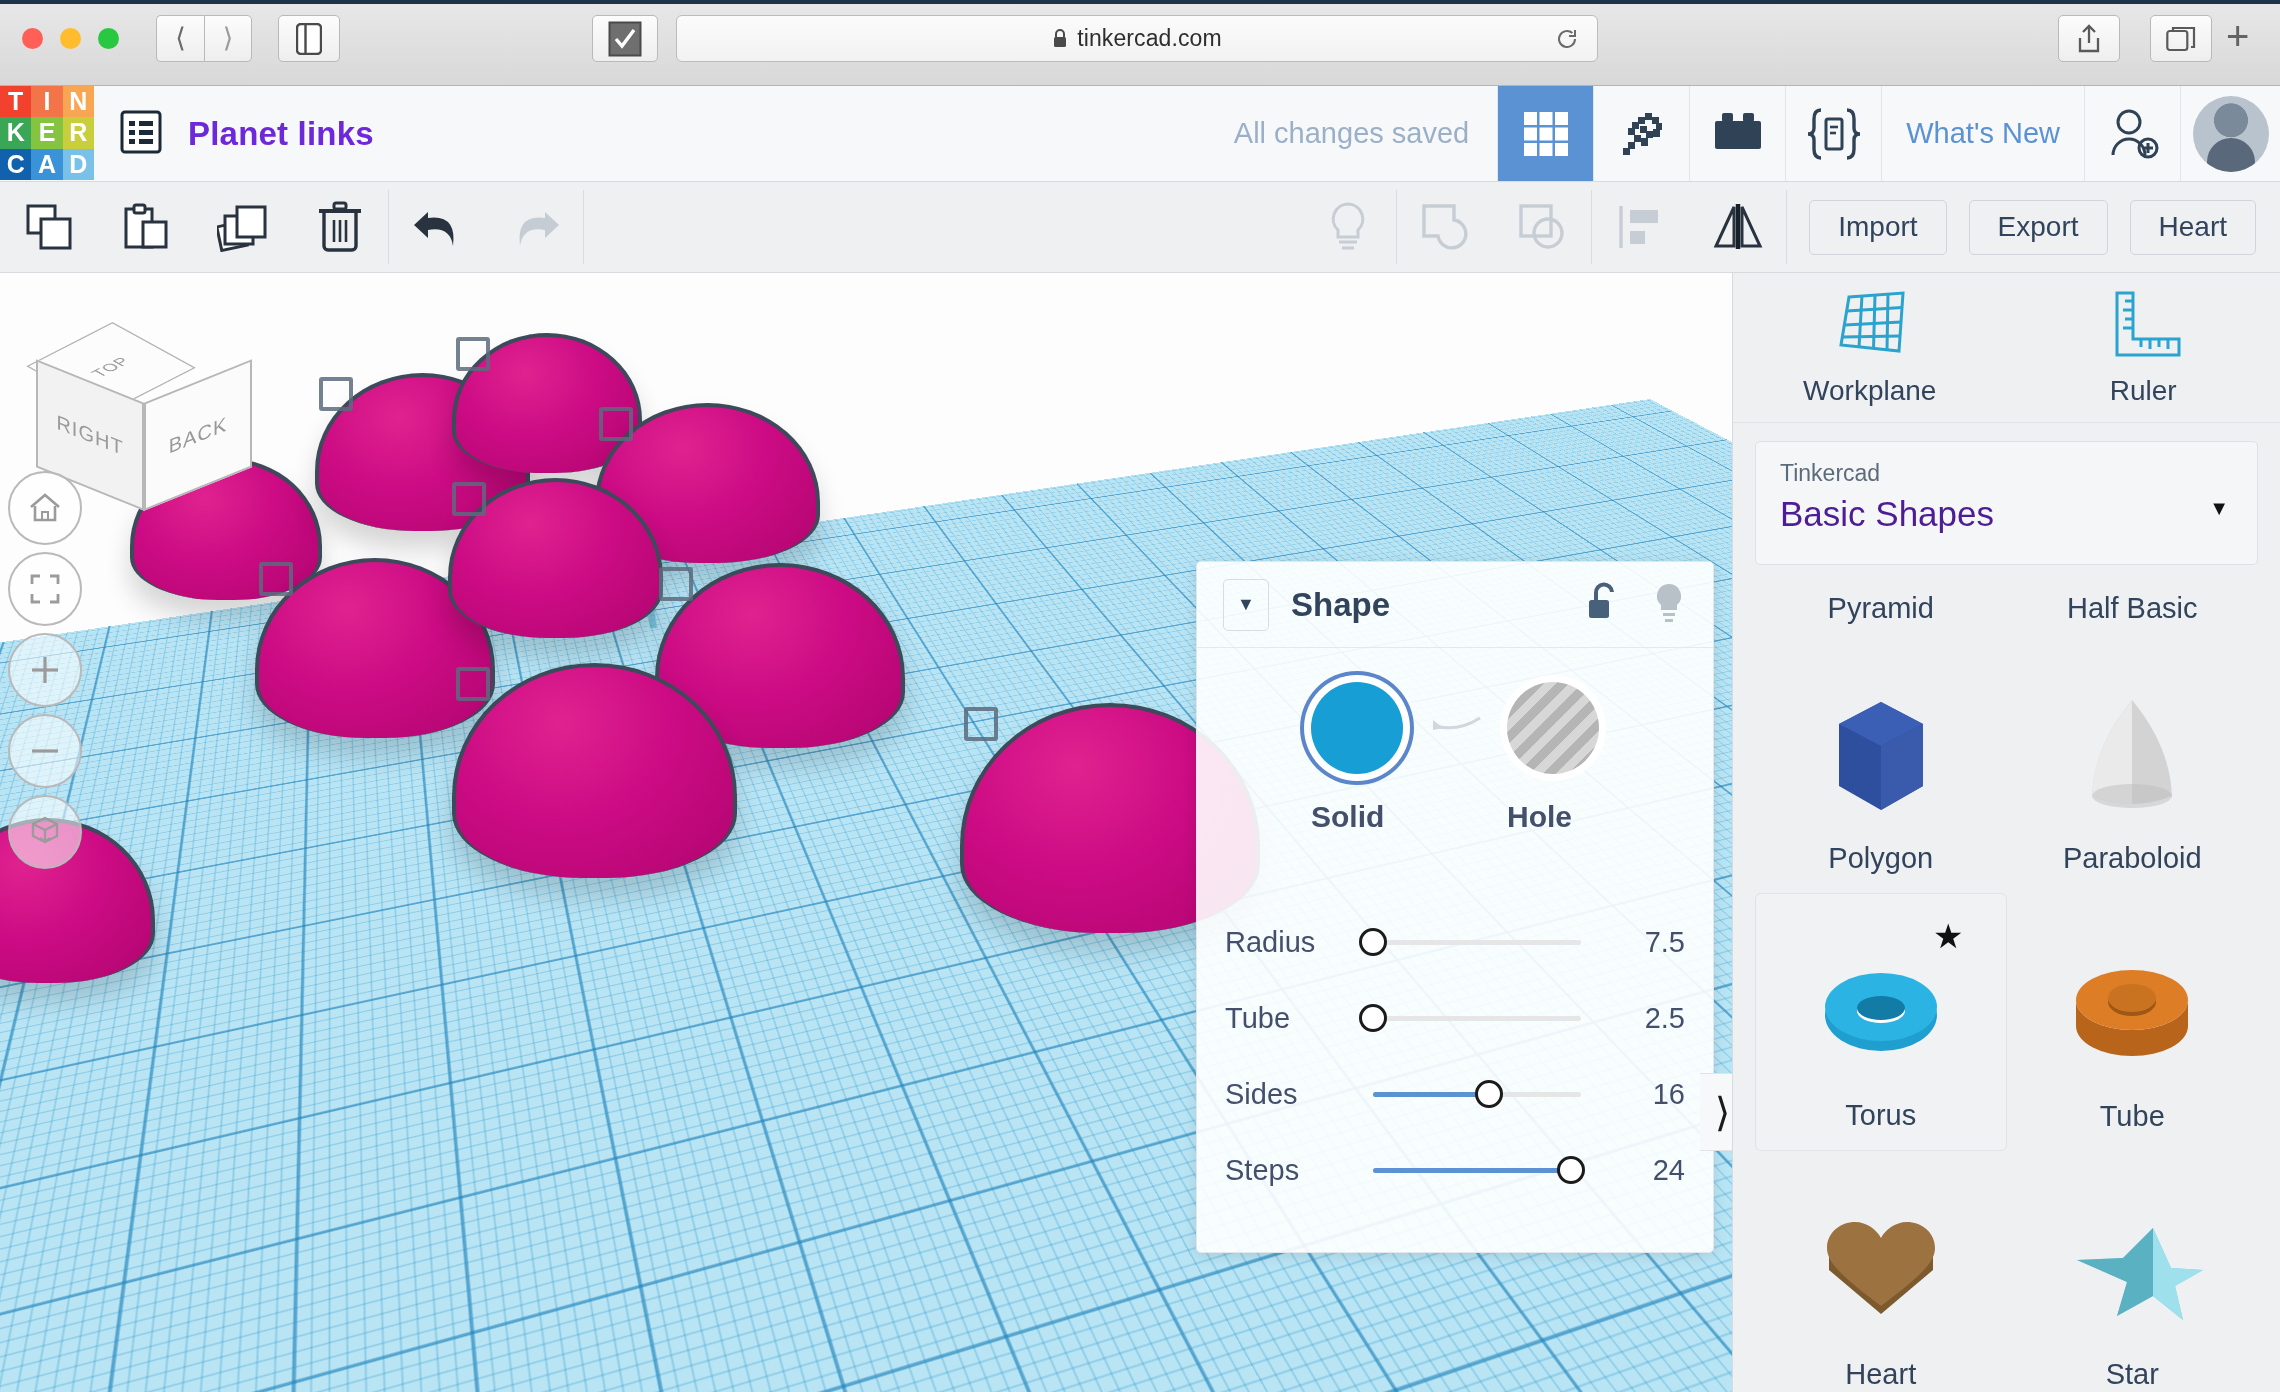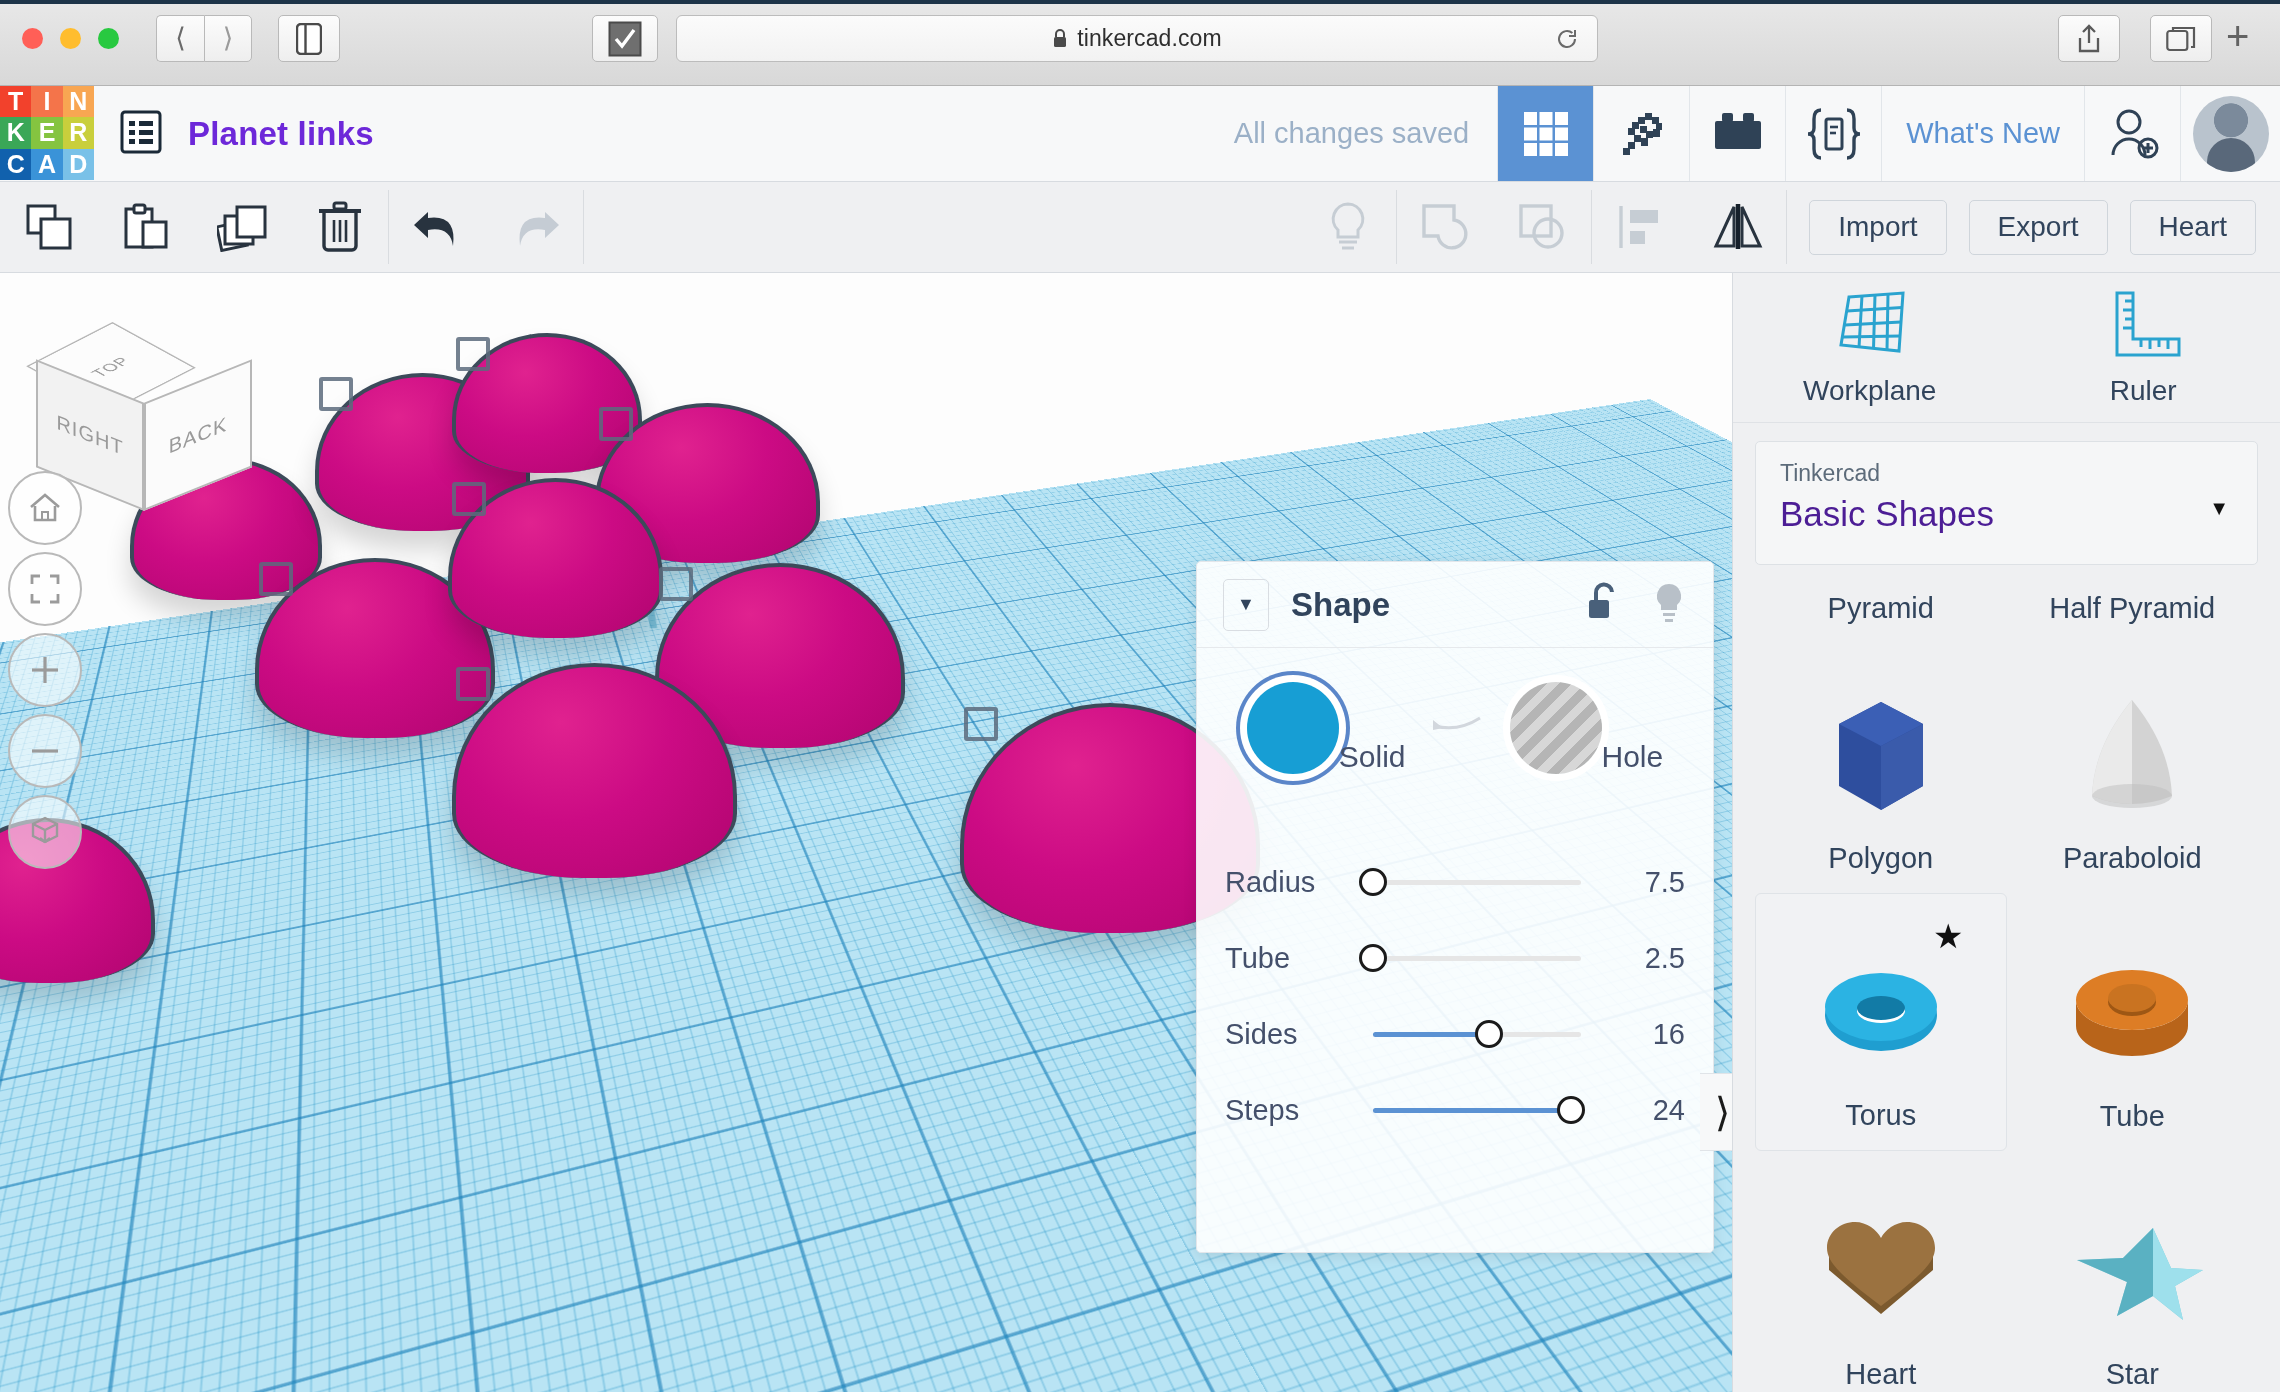--- a/index.html
+++ b/index.html
@@ -616,7 +616,7 @@
 
   <div id="sb-clipped" style="display:grid;grid-template-columns:1fr 1fr;padding:0 22px;">
     <div class="clip-top" style="font-size:29px;color:#31445c;">Pyramid</div>
-    <div class="clip-top" style="font-size:29px;color:#31445c;">Half Pyramid</div>
+    <div class="clip-top" style="font-size:29px;color:#31445c;">Half Basic</div>
   </div>
 
   <div id="sb-grid">

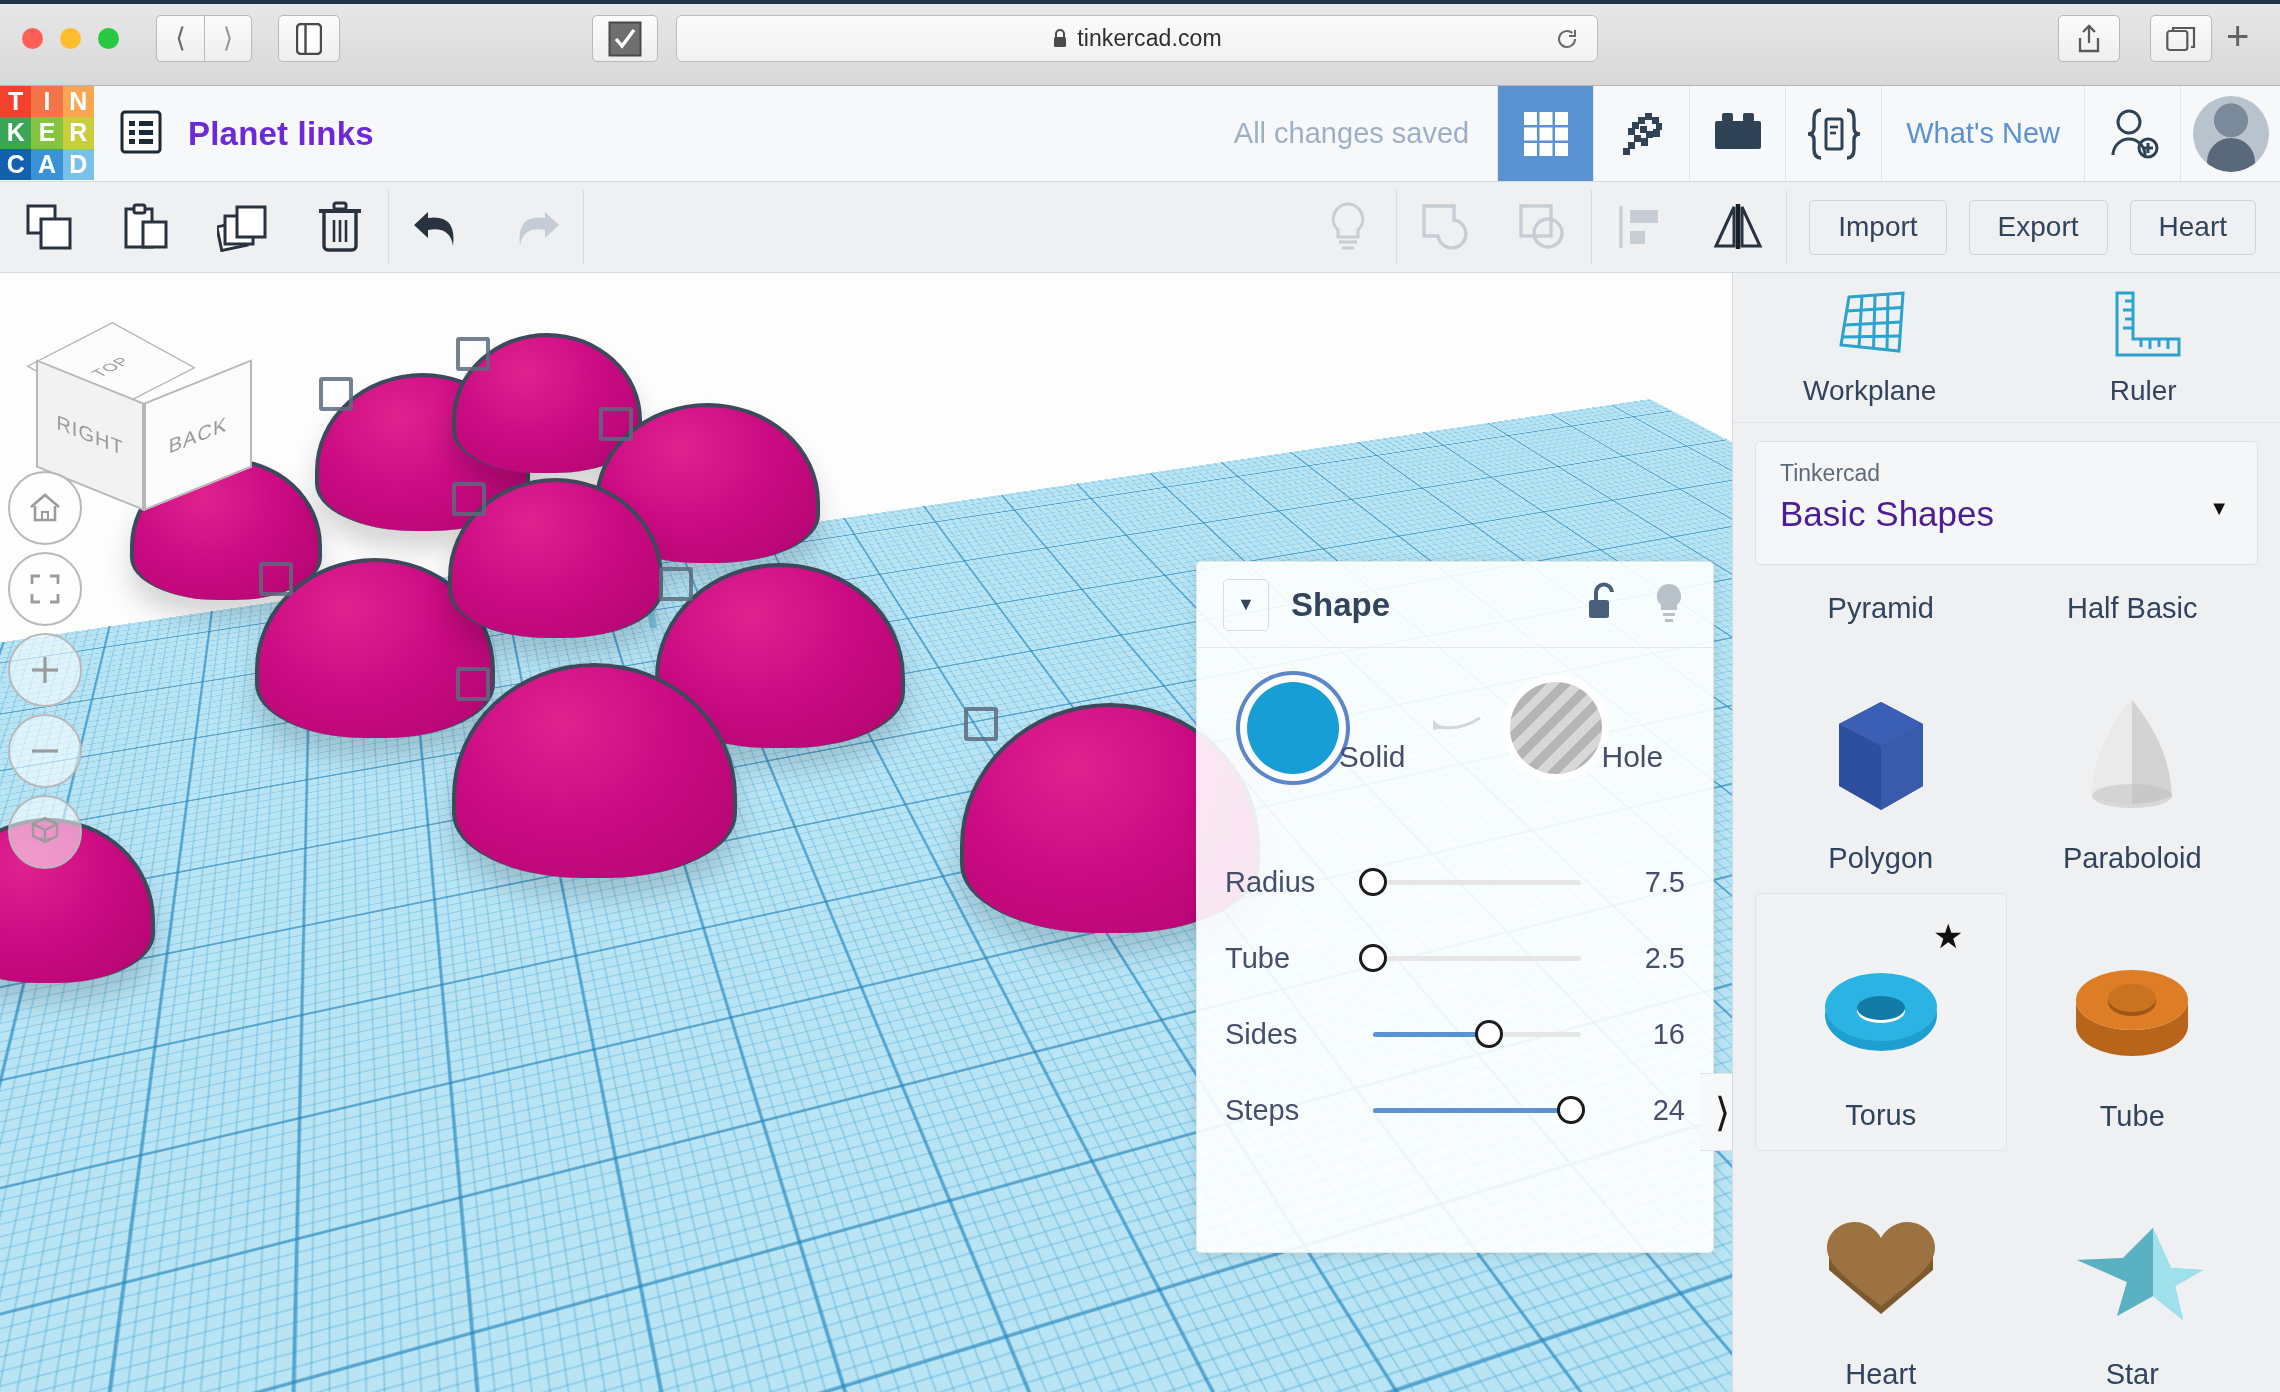--- a/index.html
+++ b/index.html
@@ -170,7 +170,7 @@
   #sp-bulb { margin-left:30px; }
   #sp-body { padding-top:34px; }
   #solid-hole { display:flex; justify-content:center; gap:104px; position:relative; }
-  .sh-item { display:flex; flex-direction:row; align-items:flex-end; }
+  .sh-item { display:flex; flex-direction:column; align-items:flex-start;font-weight:bold; }
   #solid-swatch {
     width:92px; height:92px; border-radius:50%; background:#179ed4;
     box-shadow: 0 0 0 7px #fff, 0 0 0 11px #5b86c9;

